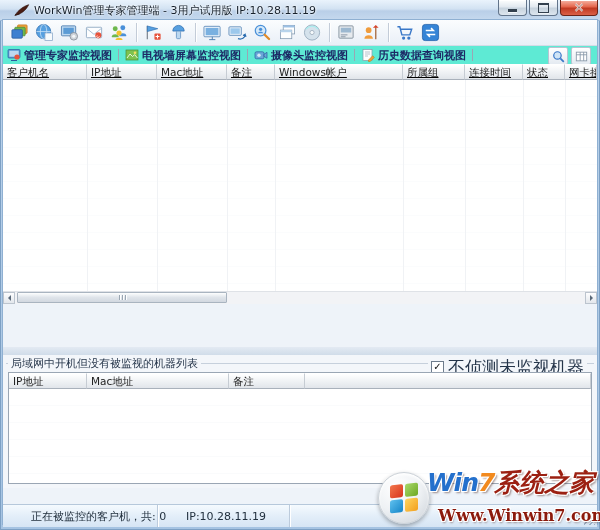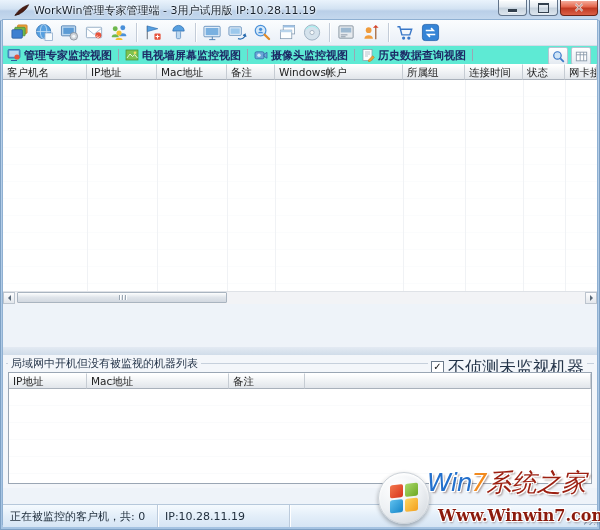--- a/index.html
+++ b/index.html
@@ -31,7 +31,7 @@
   .hrow{display:flex;height:16px;}
   .hcell{box-sizing:border-box;height:16px;line-height:15px;font-size:10.5px;color:#1c1c1c;padding:0 4px;background:linear-gradient(#ffffff,#edf0f3 60%,#e1e5ea);border-right:1px solid #c6ccd3;border-bottom:1px solid #a9b1bb;border-top:1px solid #fff;white-space:nowrap;overflow:hidden;cursor:pointer;}
   
-  .main-table{position:absolute;left:0;top:44px;width:594px;height:240px;background:#fff;}
+  .main-table{position:absolute;left:0;top:44px;width:594px;height:240px;background:#fff;text-decoration:underline;}
   .main-body{position:absolute;left:0;top:16px;right:0;bottom:12px;background:repeating-linear-gradient(180deg,#fff 0 16px,#fbfcfd 16px 17px);}
   .colline{position:absolute;top:0;bottom:0;width:1px;background:#f0f2f5;}
   

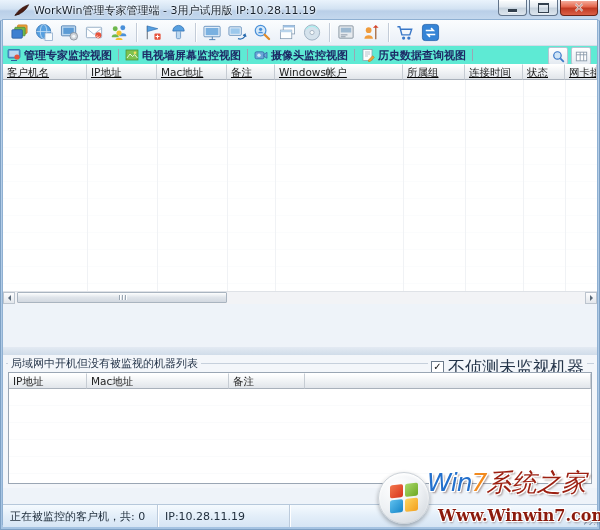--- a/index.html
+++ b/index.html
@@ -70,7 +70,7 @@
   .p2{right:0;top:0;background:linear-gradient(135deg,#a8d96c,#6ea822);}
   .p3{left:0;bottom:0;background:linear-gradient(135deg,#5fc0ee,#1585c8);}
   .p4{right:0;bottom:0;background:linear-gradient(135deg,#ffd45e,#f2a01e);}
-  .wm-title{position:absolute;left:49px;top:-4px;font-size:25px;font-weight:normal;font-style:italic;white-space:nowrap;letter-spacing:-1px;
+  .wm-title{position:absolute;left:49px;top:-4px;font-size:25px;font-weight:bold;font-style:italic;white-space:nowrap;letter-spacing:-1px;
     text-shadow:-1px -1px 0 #fff,1px -1px 0 #fff,-1px 1px 0 #fff,1px 1px 0 #fff,2px 2px 2px rgba(60,20,10,.45);}
   .wm-win{color:#2470cc;}
   .wm-7{color:#f28a1e;}

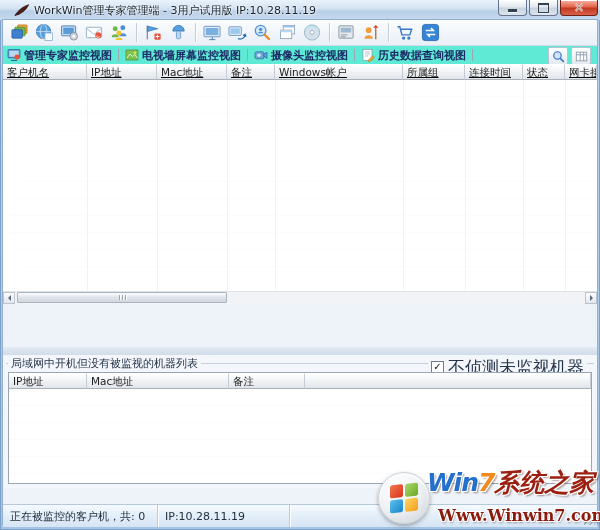--- a/index.html
+++ b/index.html
@@ -57,7 +57,7 @@
   
   .statusbar{position:absolute;left:3px;bottom:3px;width:594px;height:22px;background:linear-gradient(#f5fafe,#e3eef9 50%,#d6e5f4);border-top:1px solid #b6c8db;display:flex;align-items:center;}
   .ssec{height:100%;display:flex;align-items:center;padding-left:7px;box-sizing:border-box;border-right:1px solid #bccbdc;box-shadow:1px 0 0 #fff;}
-  .ssec .stext{font-size:11px;color:#22303e;white-space:nowrap;}
+  .ssec .stext{font-size:11px;color:#22303e;white-space:nowrap;margin-left:21px;}
   .ssec.s1{width:155px}.ssec.s2{width:132px}.ssec.s3{flex:1;border-right:none;box-shadow:none;}
   .sizegrip{position:absolute;right:2px;bottom:2px;width:12px;height:12px;background:
     linear-gradient(135deg,transparent 0 50%,#9db2c8 50% 58%,transparent 58% 72%,#9db2c8 72% 80%,transparent 80% 94%,#9db2c8 94%);}

